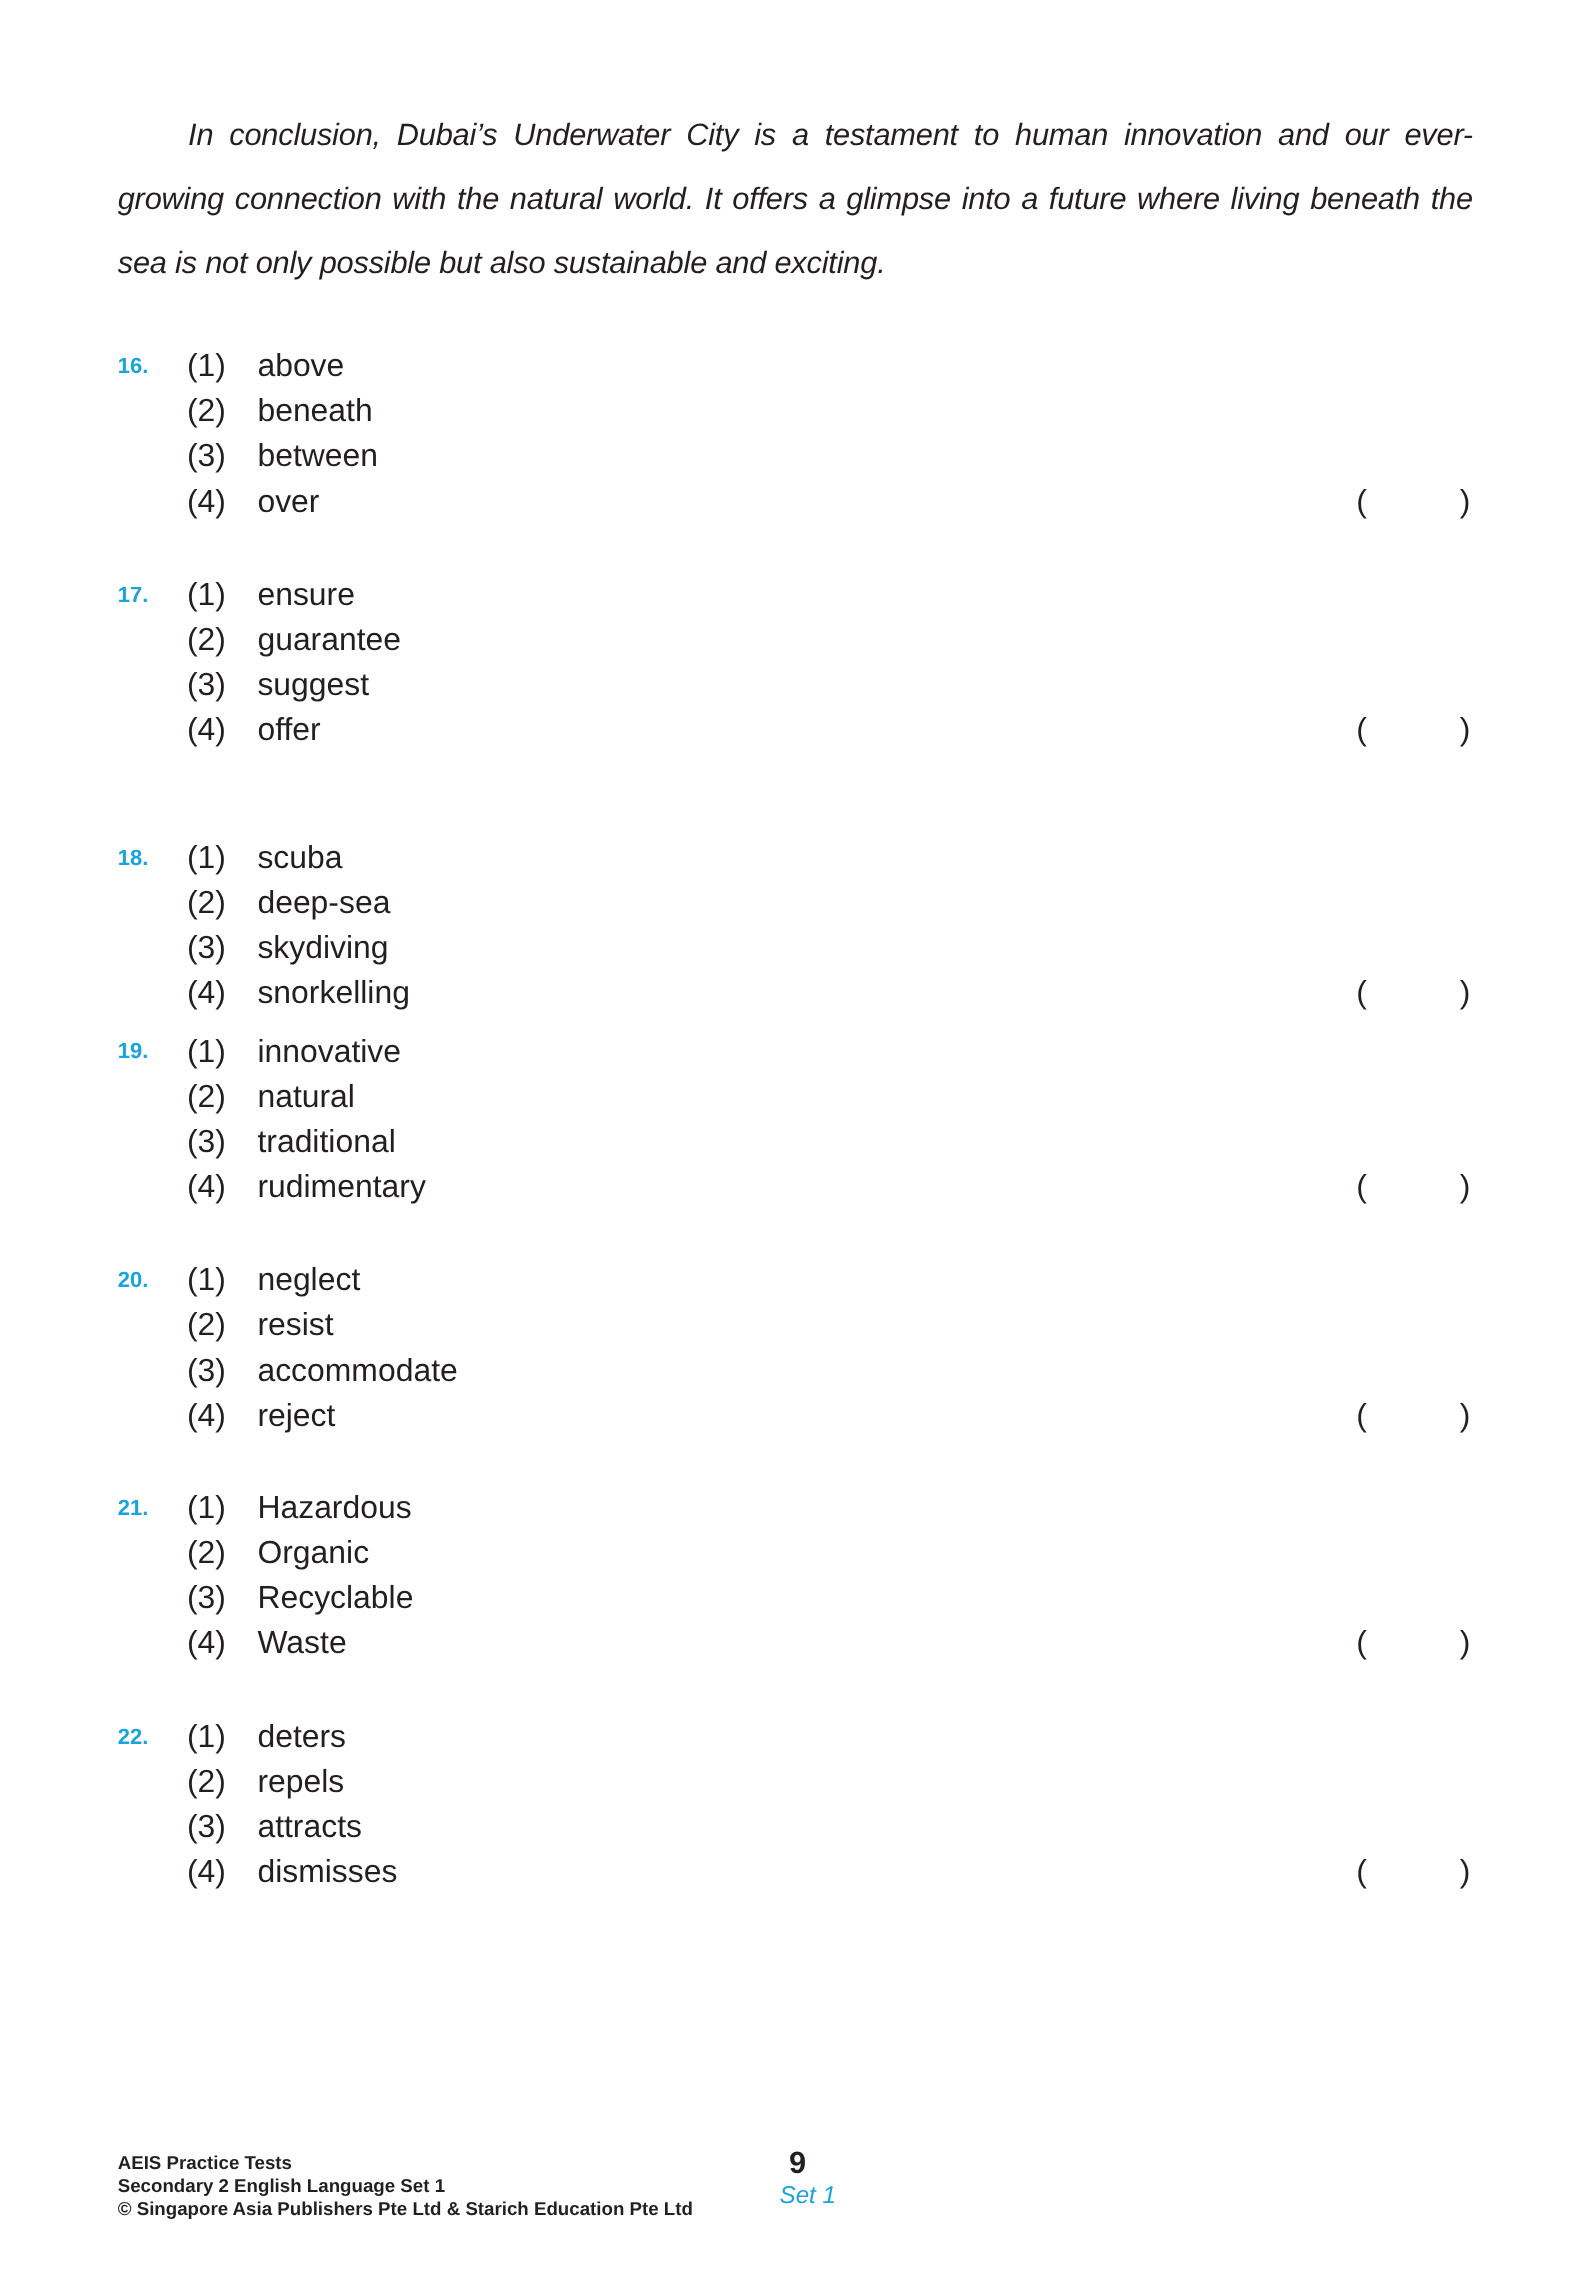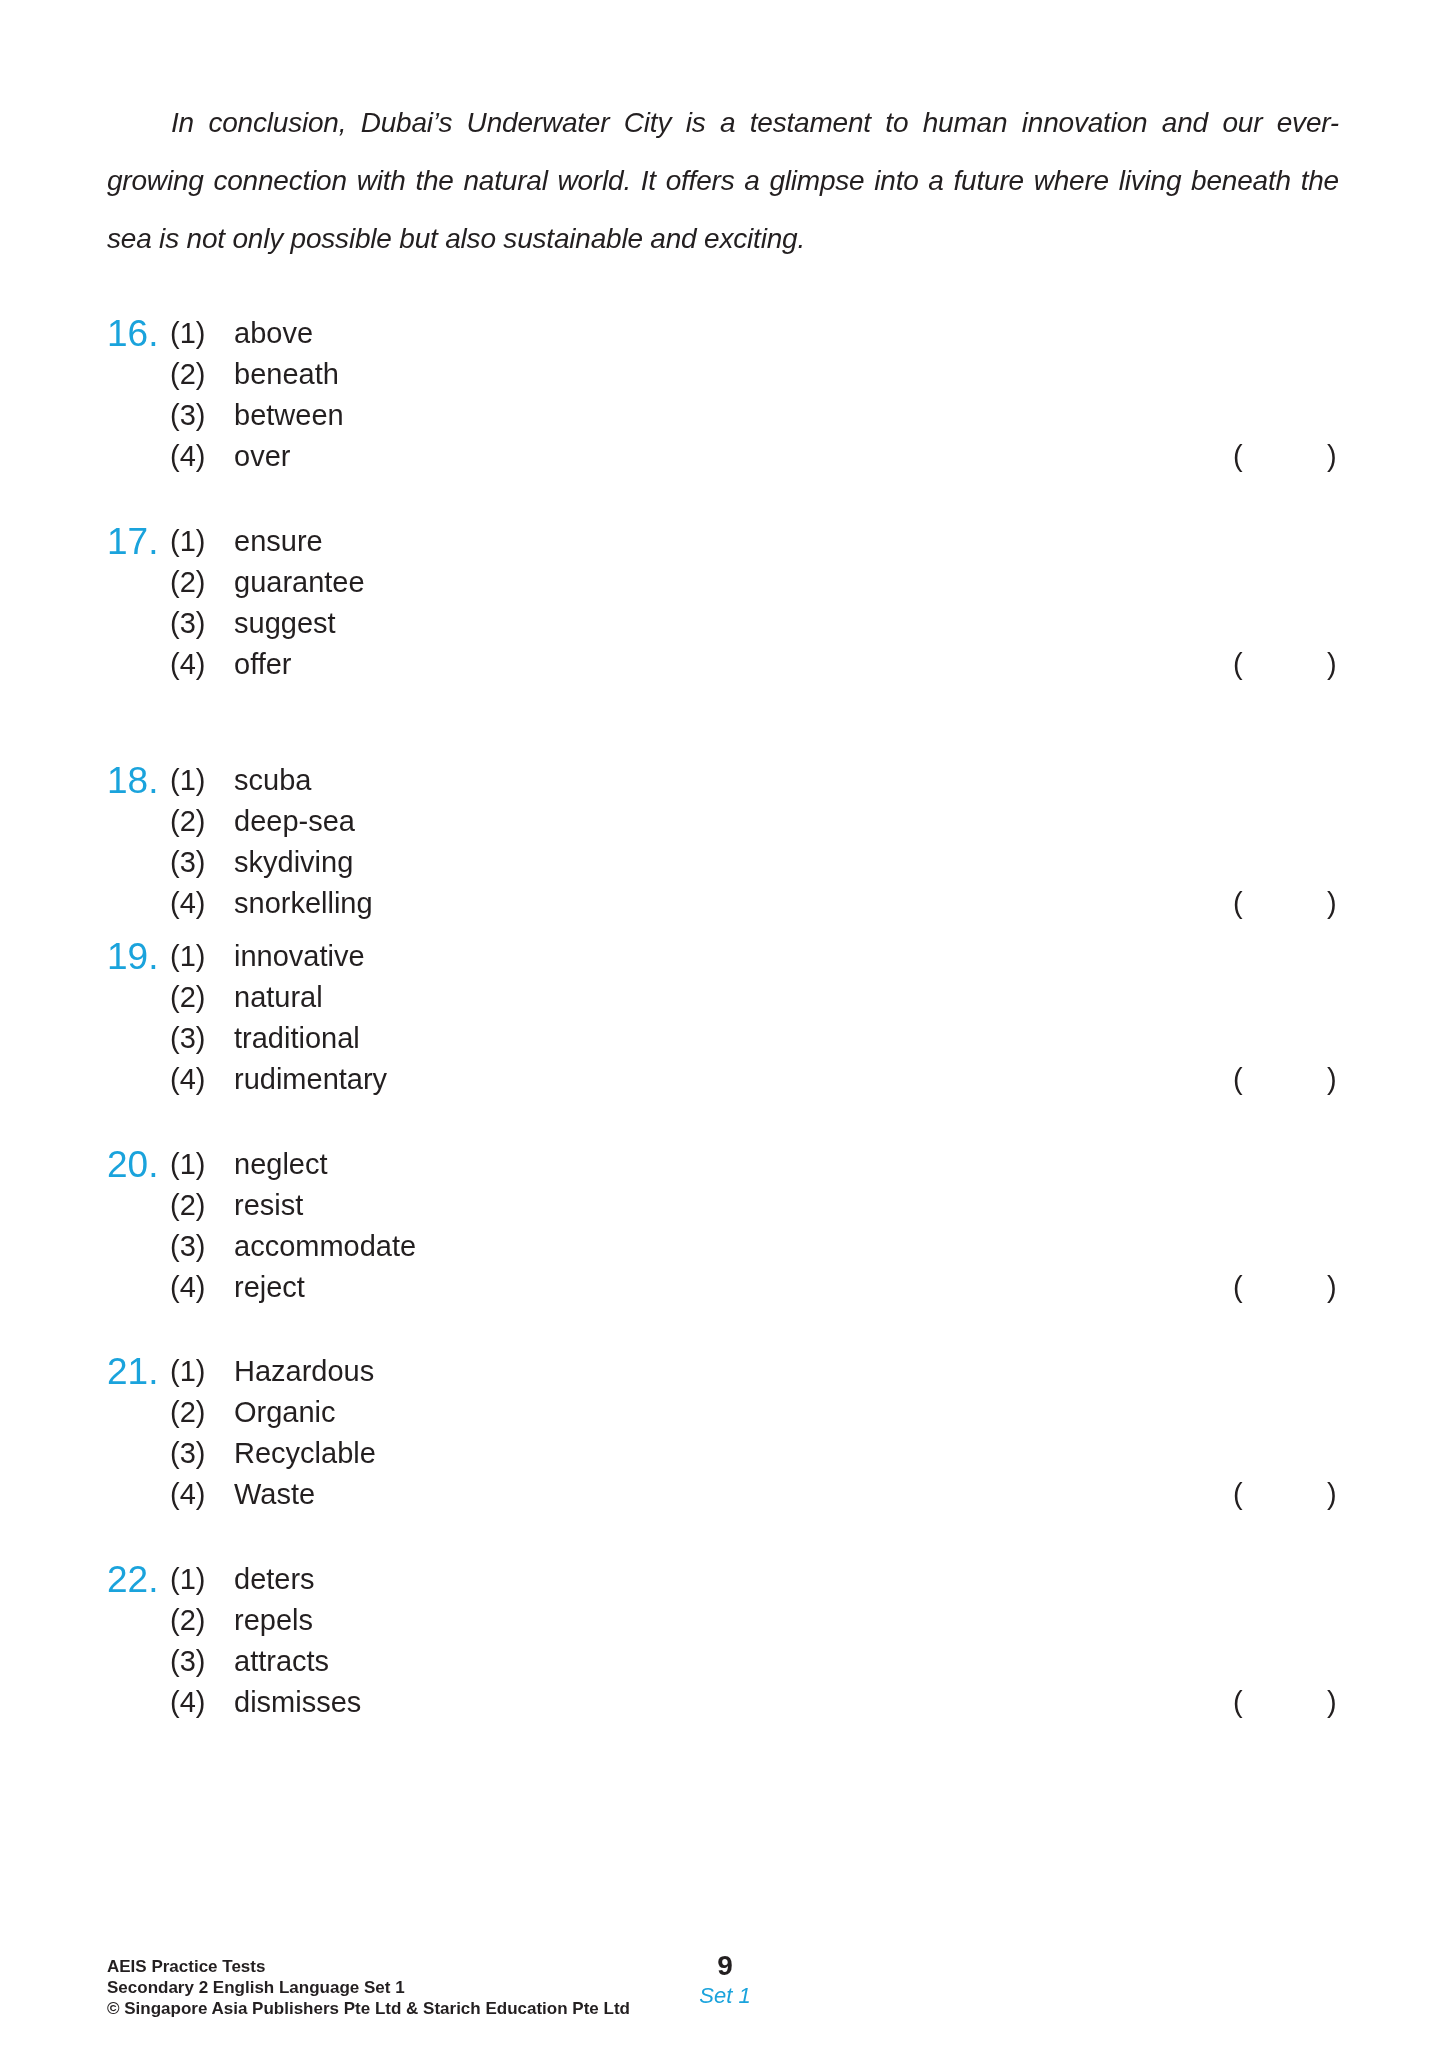--- a/index.html
+++ b/index.html
@@ -10,7 +10,7 @@
   .para .indent { display: inline-block; width: 64px; }
   .q { position: absolute; left: 107px; width: 1240px; }
   .row { position: relative; height: 41px; font-size: 29px; line-height: 41px; }
-  .qnum { position: absolute; left: 0; color: #1aa3dc; font-weight: normal; font-size: 37px; }
+  .qnum { position: absolute; left: 0; color: #1aa3dc; font-weight: bold; font-size: 20px; }
   .optnum { position: absolute; left: 63px; }
   .opttext { position: absolute; left: 127px; }
   .ans { position: absolute; left: 1126px; width: 110px; }

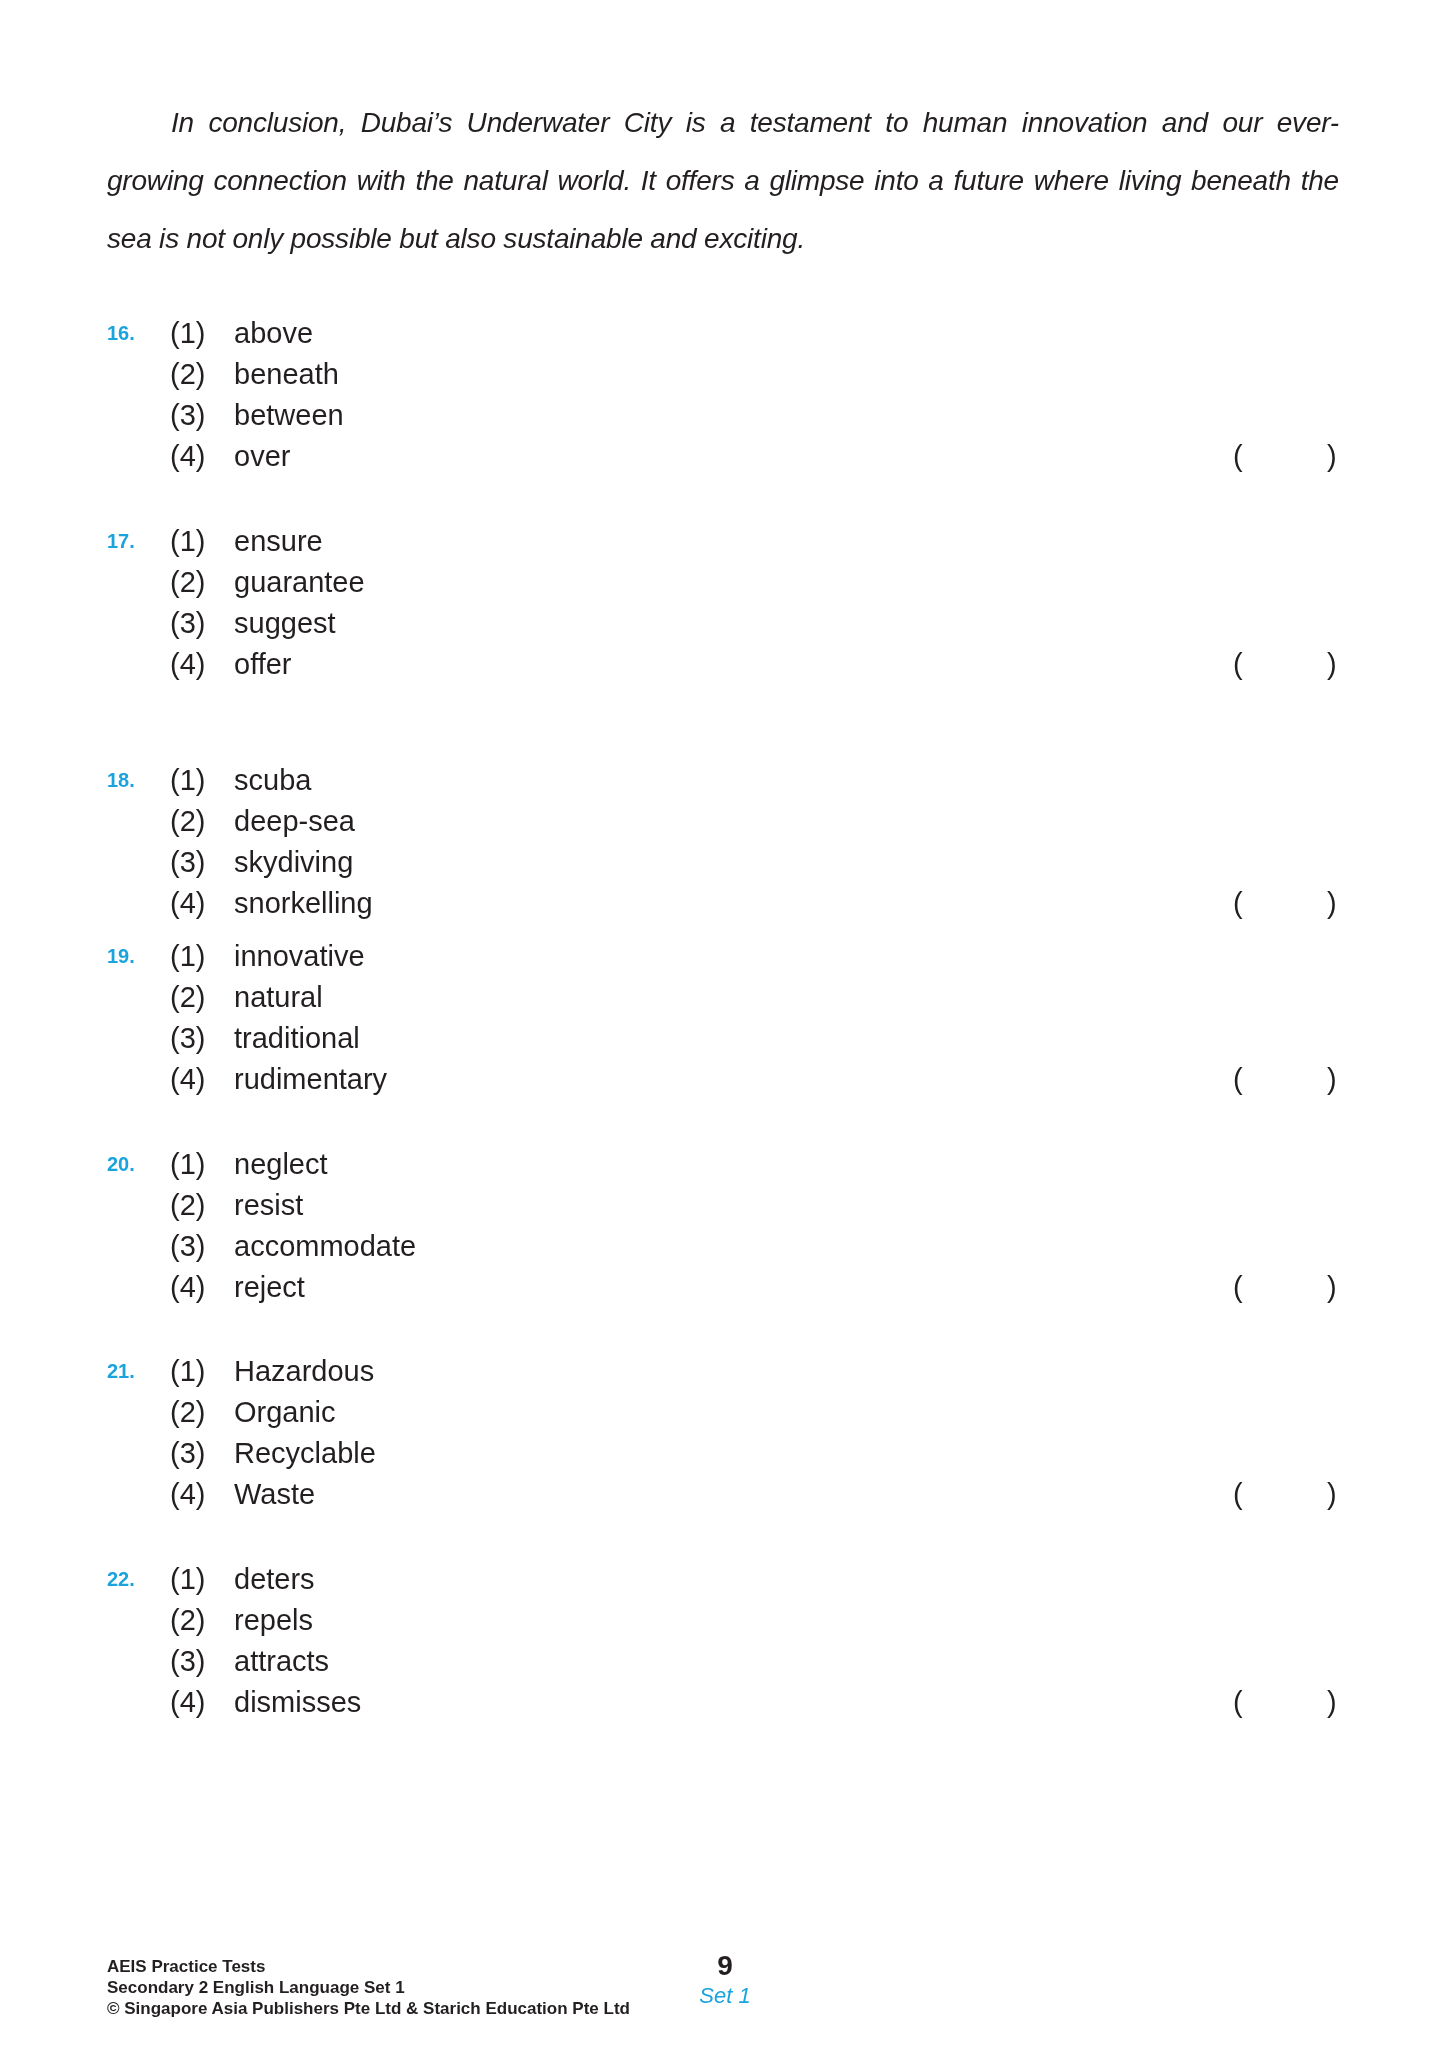--- a/index.html
+++ b/index.html
@@ -19,7 +19,7 @@
   .footer { position: absolute; left: 107px; top: 1956px; font-size: 17px; line-height: 21px; color: #231f20; font-weight: bold; }
   .pagenum { position: absolute; left: 690px; top: 1951px; width: 70px; text-align: center;
              font-size: 28px; font-weight: bold; line-height: 30px; }
-  .setlabel { position: absolute; left: 690px; top: 1983px; width: 70px; text-align: center;
+  .setlabel { position: absolute; left: 690px; top: 1983px; width: 70px; text-align: right;
               font-size: 22px; font-style: italic; color: #1aa3dc; line-height: 26px; }
 </style>
 </head>

